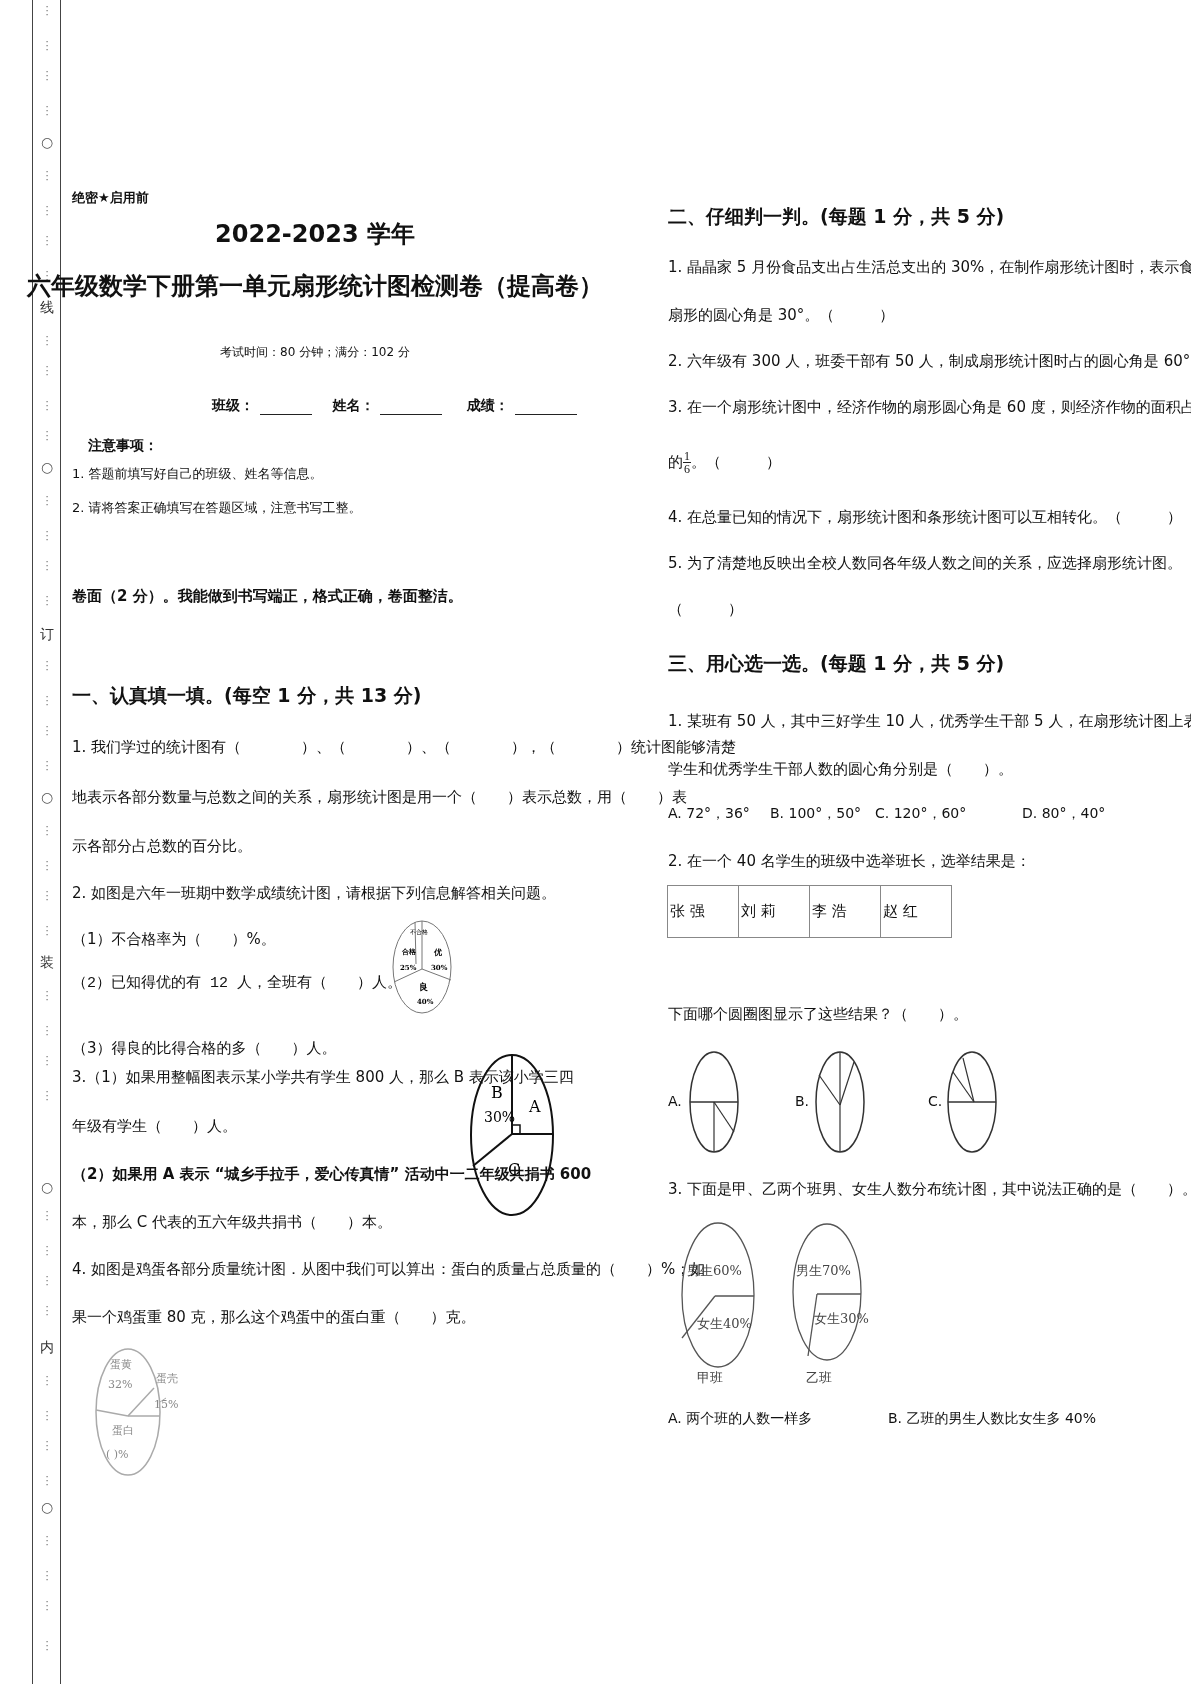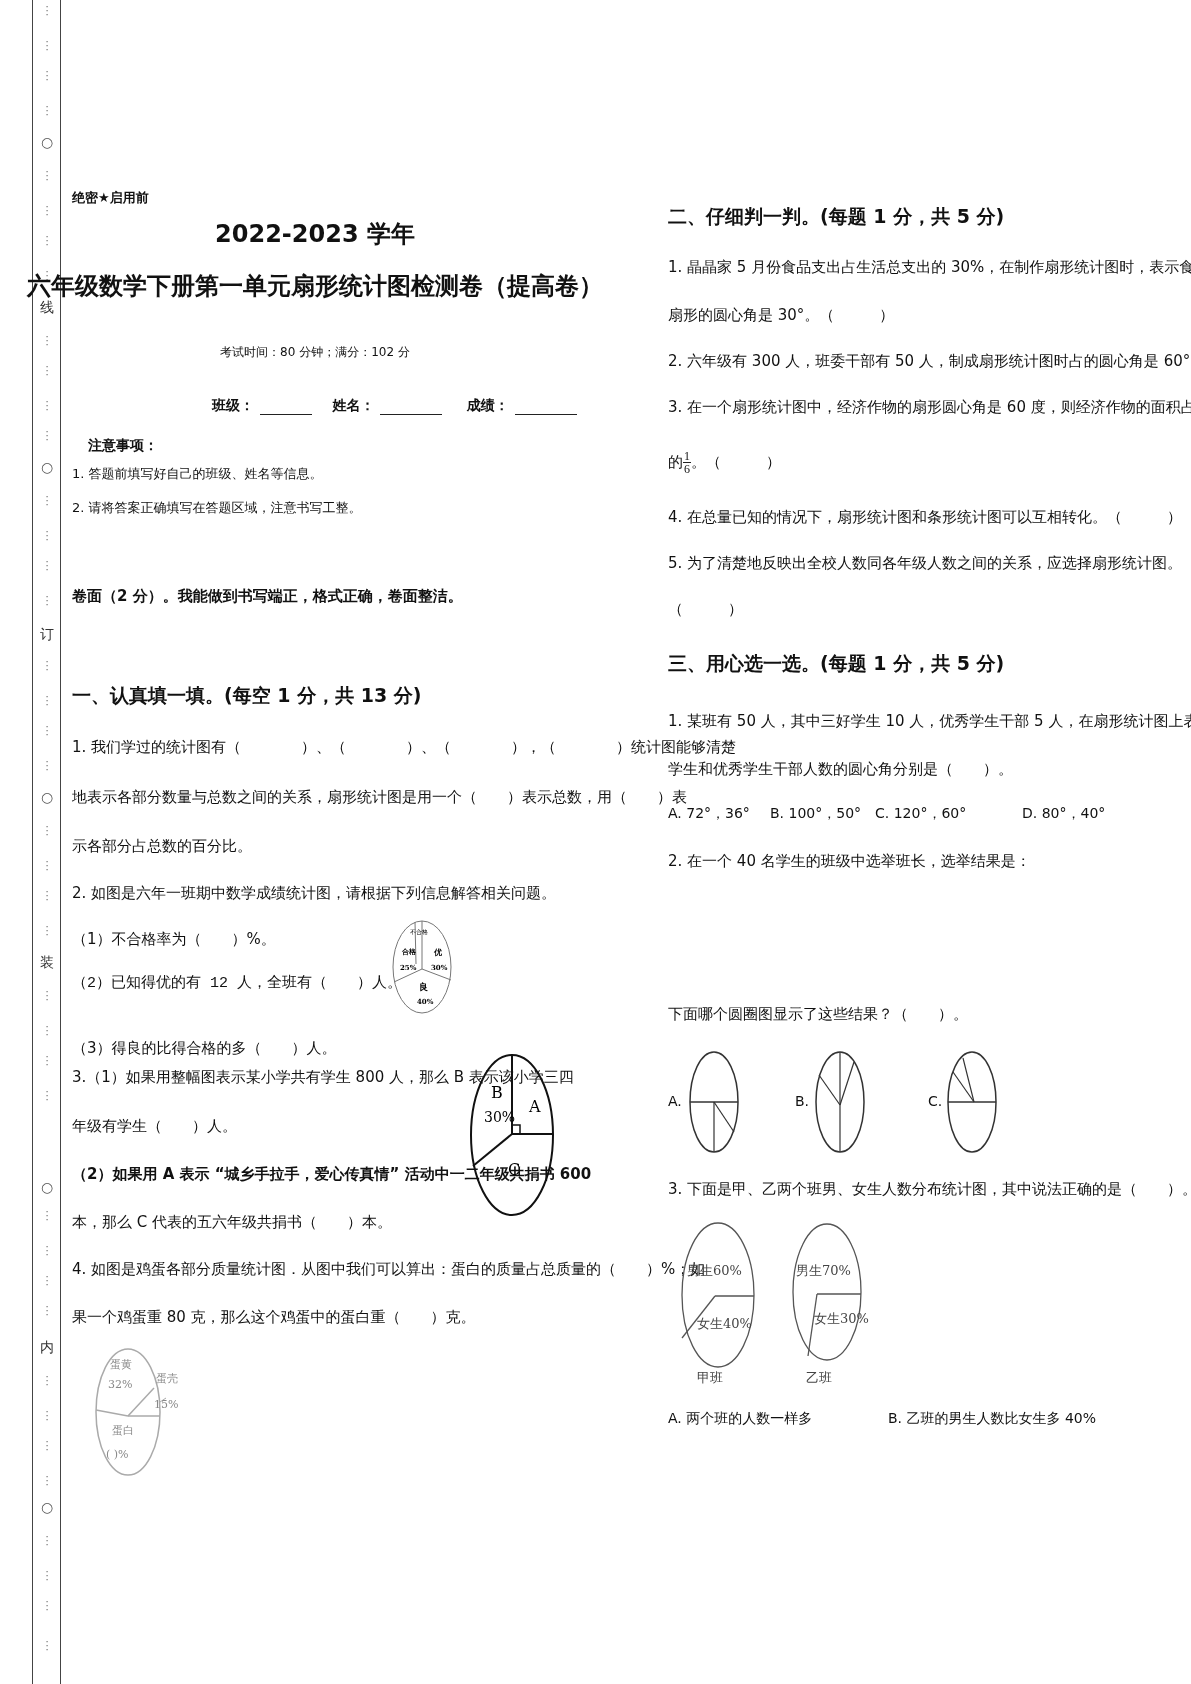--- a/index.html
+++ b/index.html
@@ -192,6 +192,12 @@
 
 <table class="votes" style="left:667px; top:885px;">
   <tbody>
+      <tr>
+    <td>张 强</td>
+    <td>刘 莉</td>
+    <td>李 浩</td>
+    <td>赵 红</td>
+  </tr>
 </tbody>
   </table>
 

